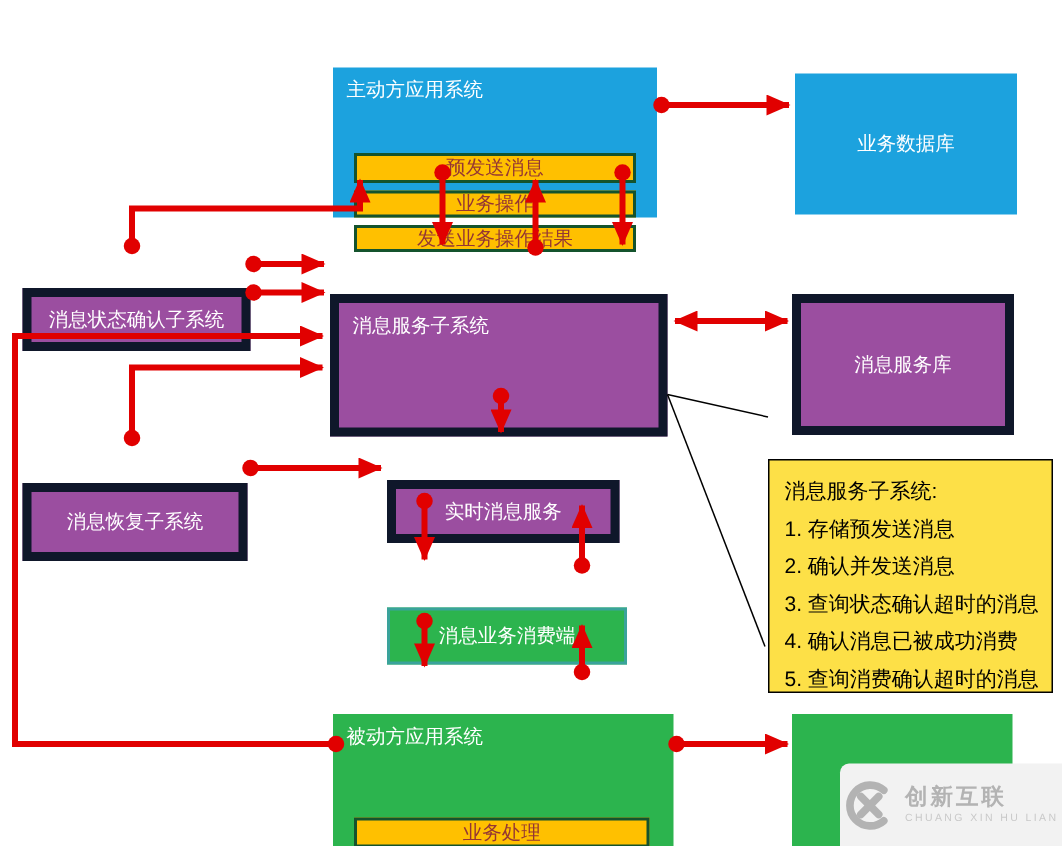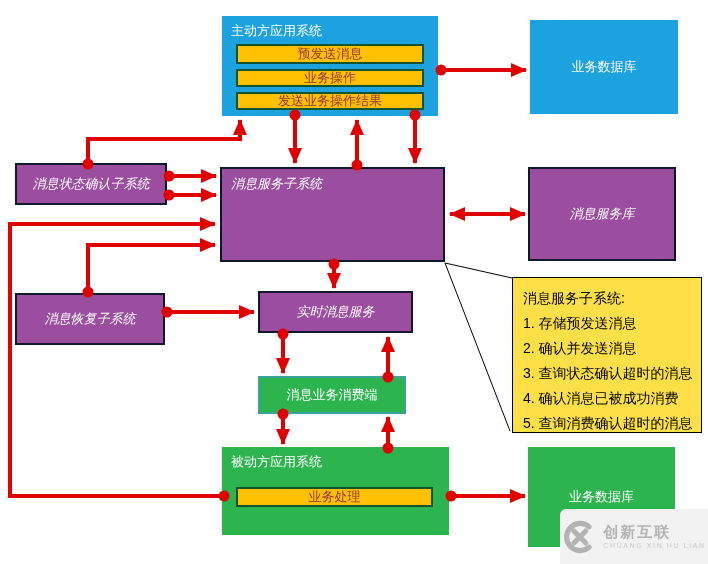--- a/index.html
+++ b/index.html
@@ -7,7 +7,7 @@
     position:relative;width:708px;height:564px;background:#ffffff;overflow:hidden;
     font-family:"Liberation Sans","DejaVu Sans",sans-serif;
   }
-  .box{position:absolute;box-sizing:border-box;}
+  .box{position:absolute;box-sizing:border-box;margin-top:29px;}
   .lbl-tl{position:absolute;left:9px;top:6px;color:#ffffff;font-size:13px;}
   .center-lbl{display:flex;align-items:center;justify-content:center;color:#ffffff;font-size:13px;}
   .blue{background:#1ca2de;}

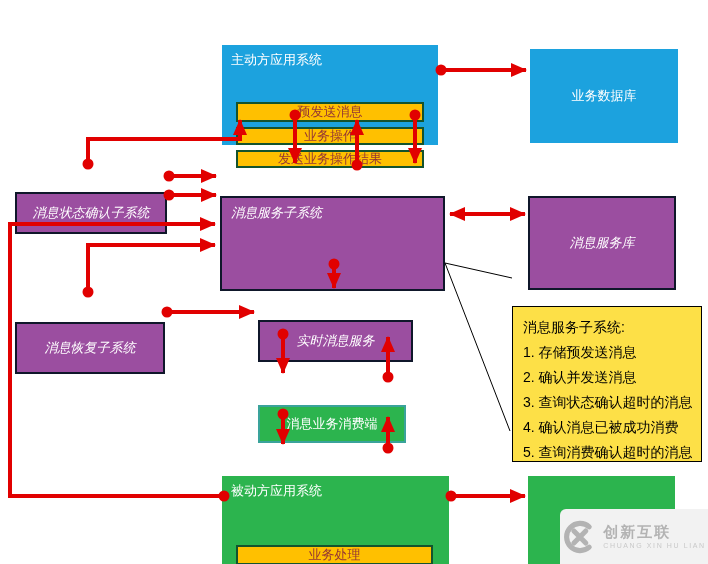--- a/index.html
+++ b/index.html
@@ -11,7 +11,7 @@
   .lbl-tl{position:absolute;left:9px;top:6px;color:#ffffff;font-size:13px;}
   .center-lbl{display:flex;align-items:center;justify-content:center;color:#ffffff;font-size:13px;}
   .blue{background:#1ca2de;}
-  .purple{background:#9b4ea0;border:2px solid #0f172a;font-style:italic;}
+  .purple{background:#9b4ea0;border:6px solid #0f172a;}
   .green{background:#2cb44e;}
   .yellow{
     background:#ffc000;border:2px solid #14532d;color:#943634;

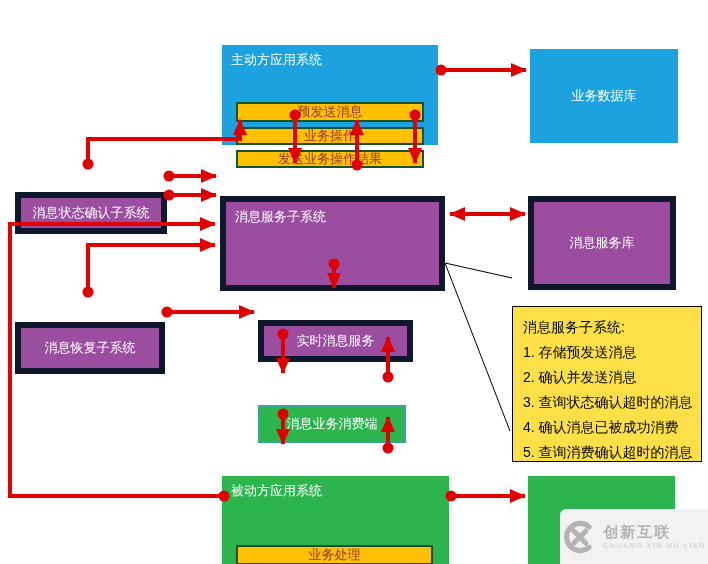--- a/index.html
+++ b/index.html
@@ -74,7 +74,7 @@
     <span>实时消息服务</span>
   </div>
 
-  <div class="box green center-lbl" style="left:258px;top:376px;width:148px;height:38px;border:2px solid #3aa39b;">
+  <div class="box green center-lbl" style="left:258px;top:376px;width:160px;height:38px;border:2px solid #3aa39b;">
     <span>消息业务消费端</span>
   </div>
 

